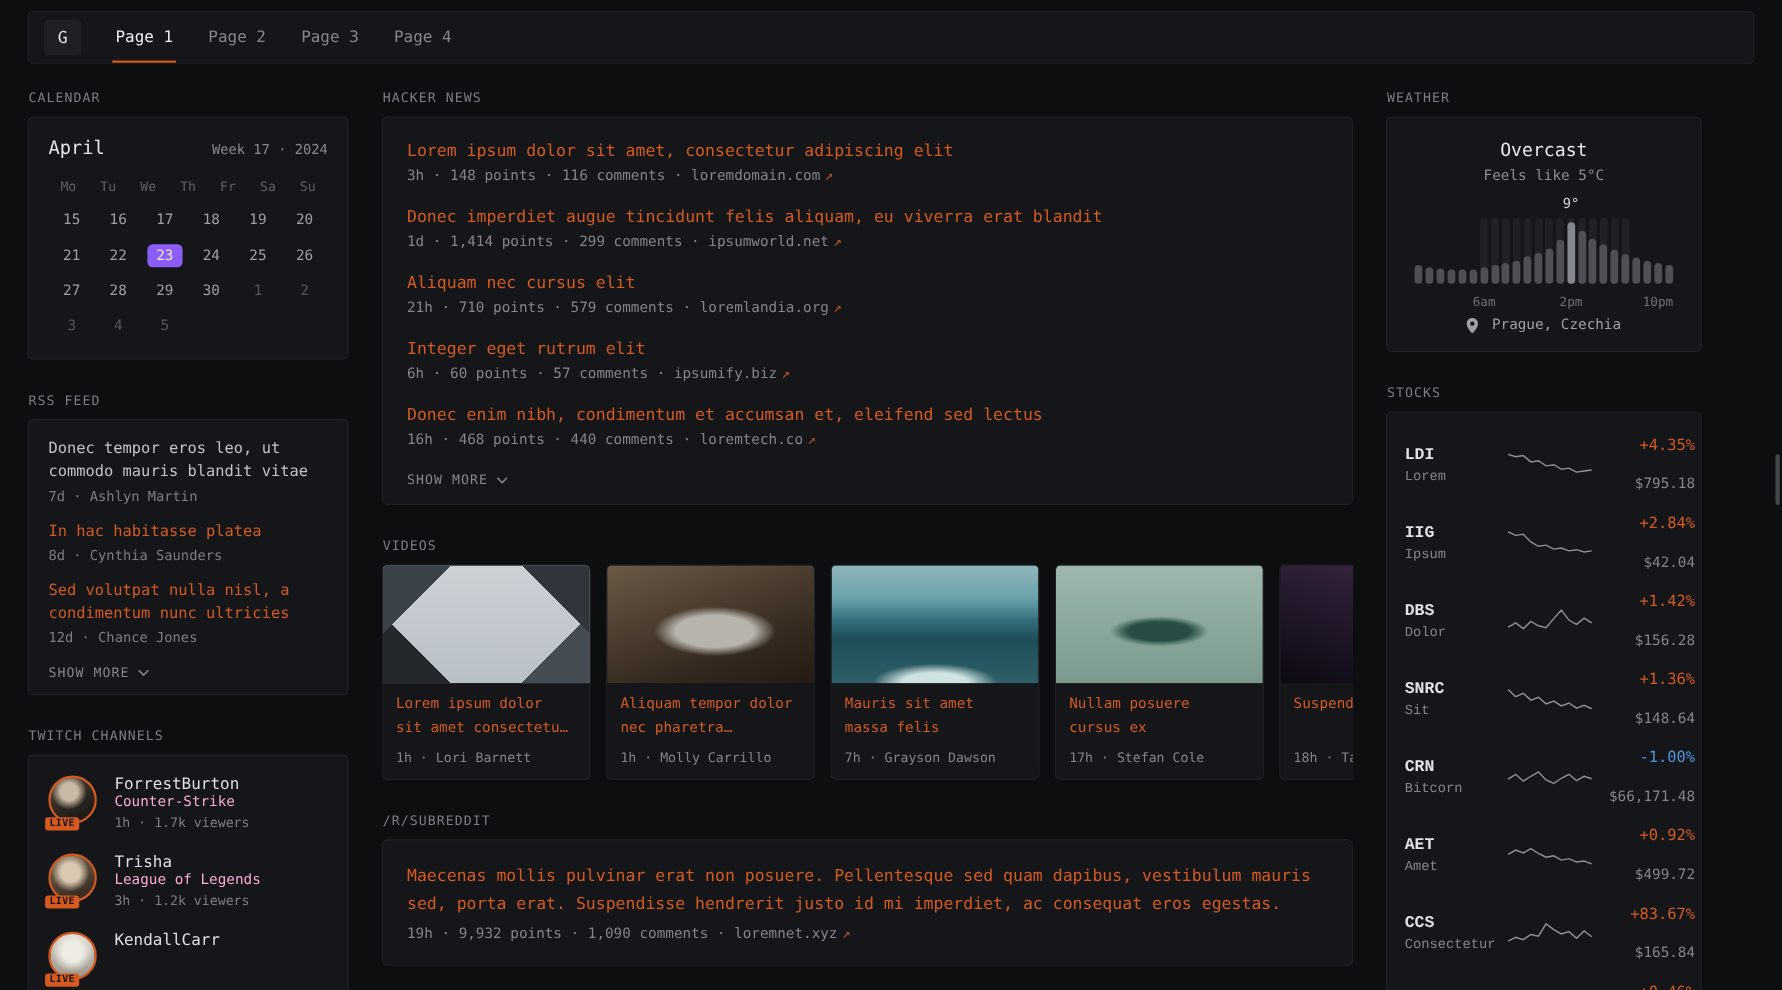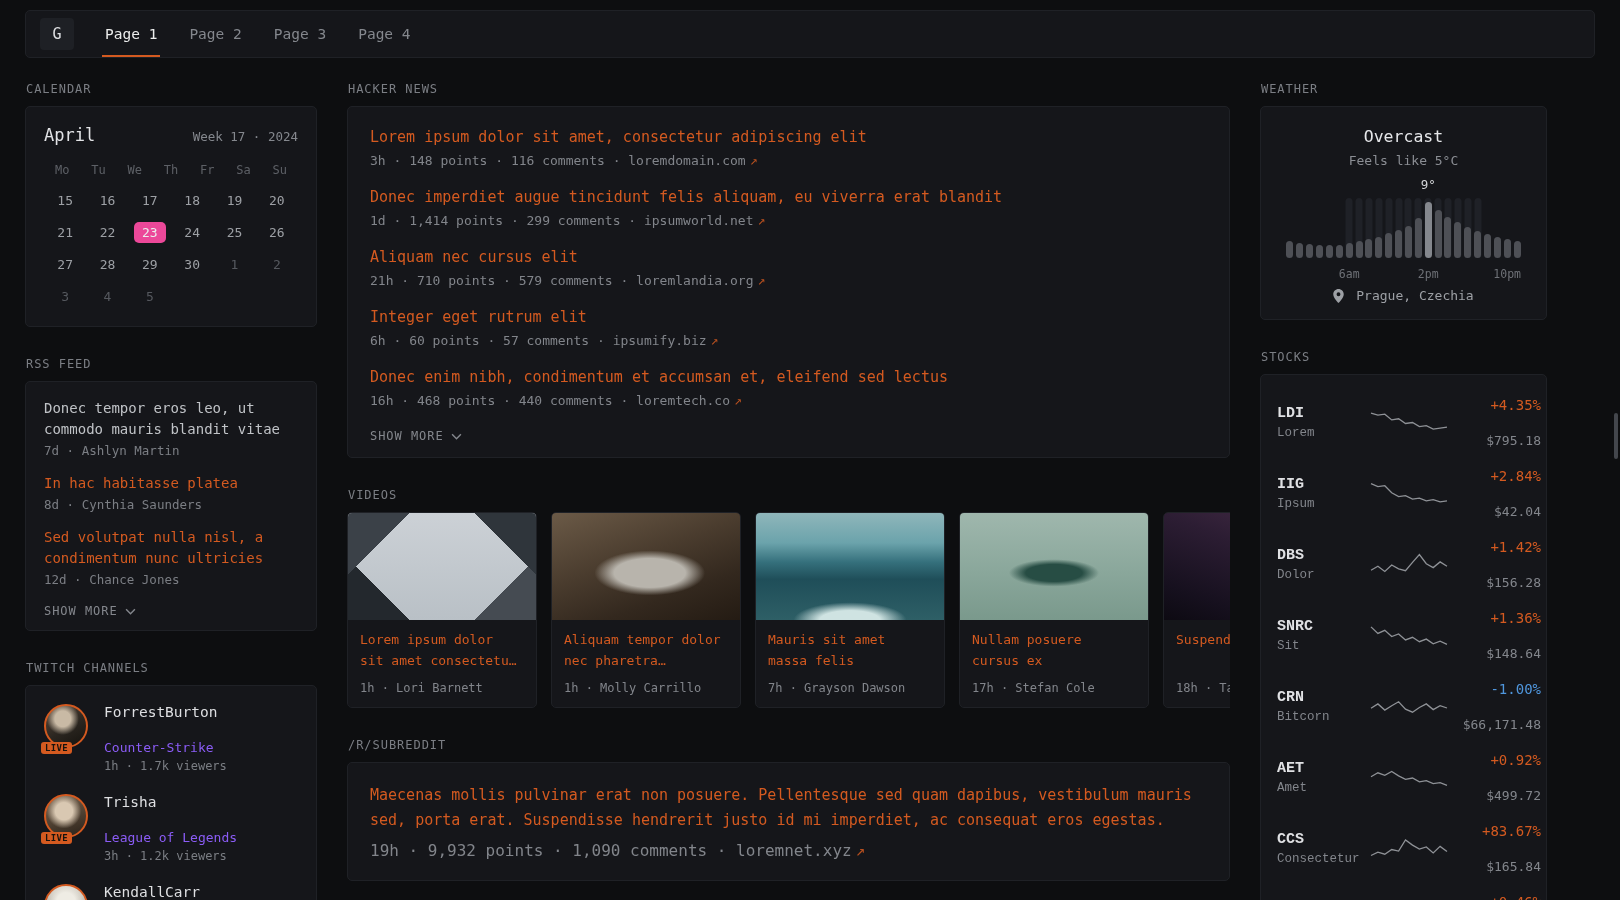--- a/index.html
+++ b/index.html
@@ -37,7 +37,7 @@
   .cal-grid { display:grid; grid-template-columns:repeat(6,1fr); row-gap:1px; margin-top:8px; text-align:center; }
   .cal-cell { height:31px; display:flex; align-items:center; justify-content:center; font-size:13px; color:#9da0a5; }
   .cal-cell.dim { color:#55585e; }
-  .cal-cell.today span { background:#ec4899; border-radius:5px; padding:3px 8px; color:#eceded; }
+  .cal-cell.today span { background:#8b5cf6; border-radius:5px; padding:3px 8px; color:#eceded; }
   
   .rss-panel { padding:16px 18px 12px; }
   .feed-item { margin-bottom:15px; }

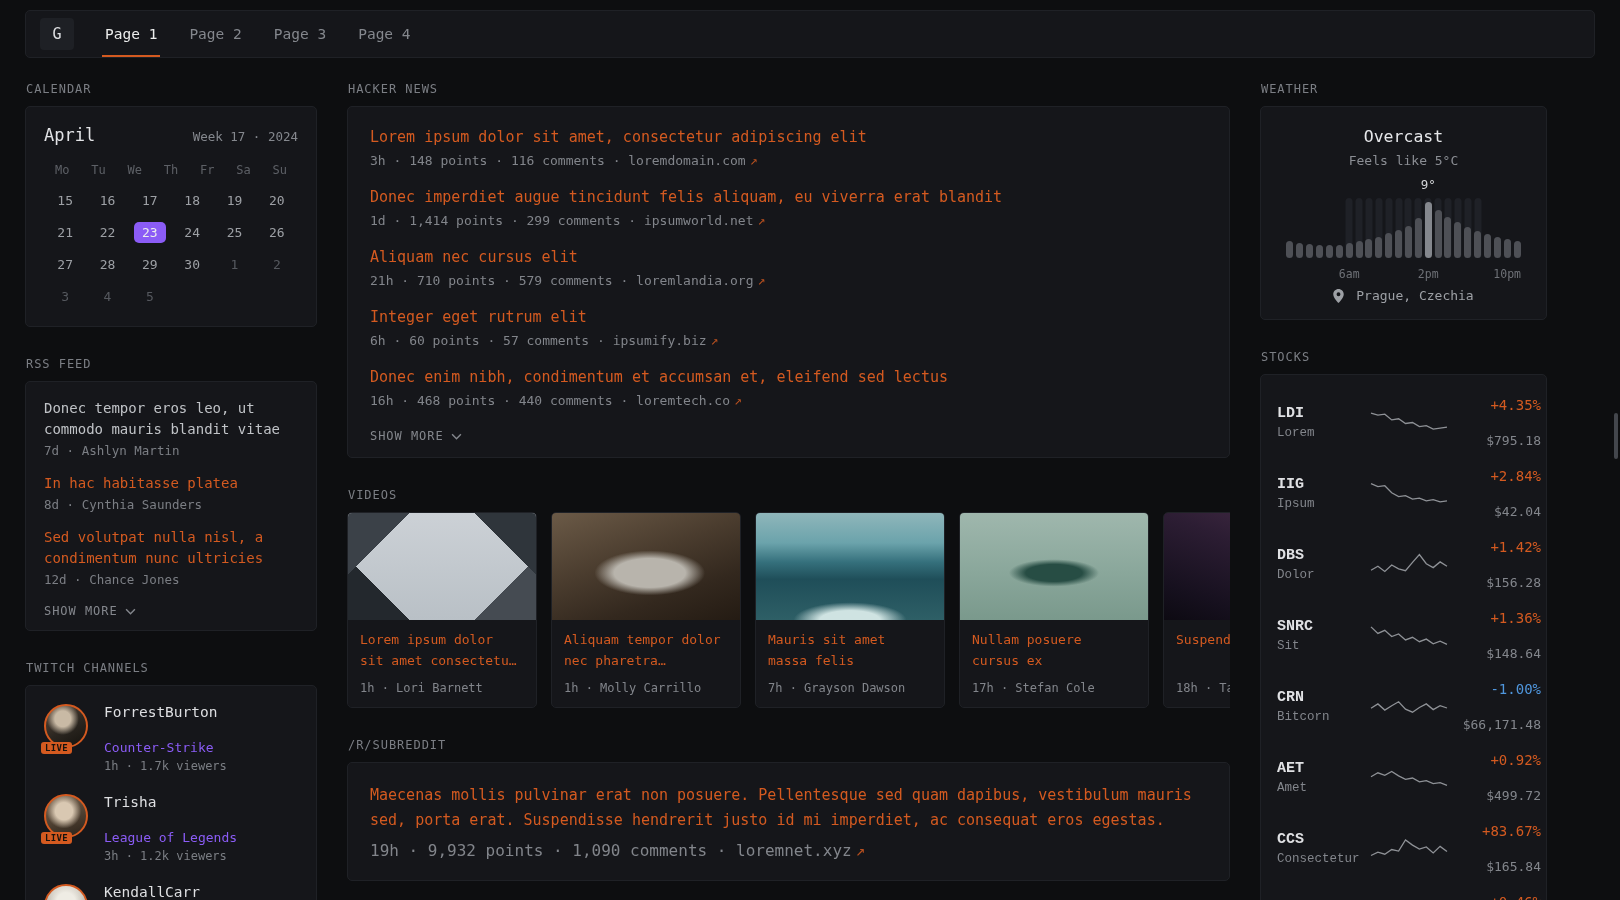--- a/index.html
+++ b/index.html
@@ -61,7 +61,7 @@
   .live-badge { position:absolute; bottom:-4px; left:-3px; background:var(--accent); color:#17120d;
     font-size:9px; font-weight:bold; padding:1px 4px; border-radius:3px; letter-spacing:.04em; }
   .tw-name { font-size:14.5px; color:#dedfe2; }
-  .tw-game { font-size:13px; color:#8b5cf6; margin-top:20px; }
+  .tw-game { font-size:13px; color:#f9a8d4; margin-top:1px; }
   .tw-meta { font-size:12px; color:#7b7e84; margin-top:4px; }
   
   .hn-panel { padding:20px 22px 14px; }

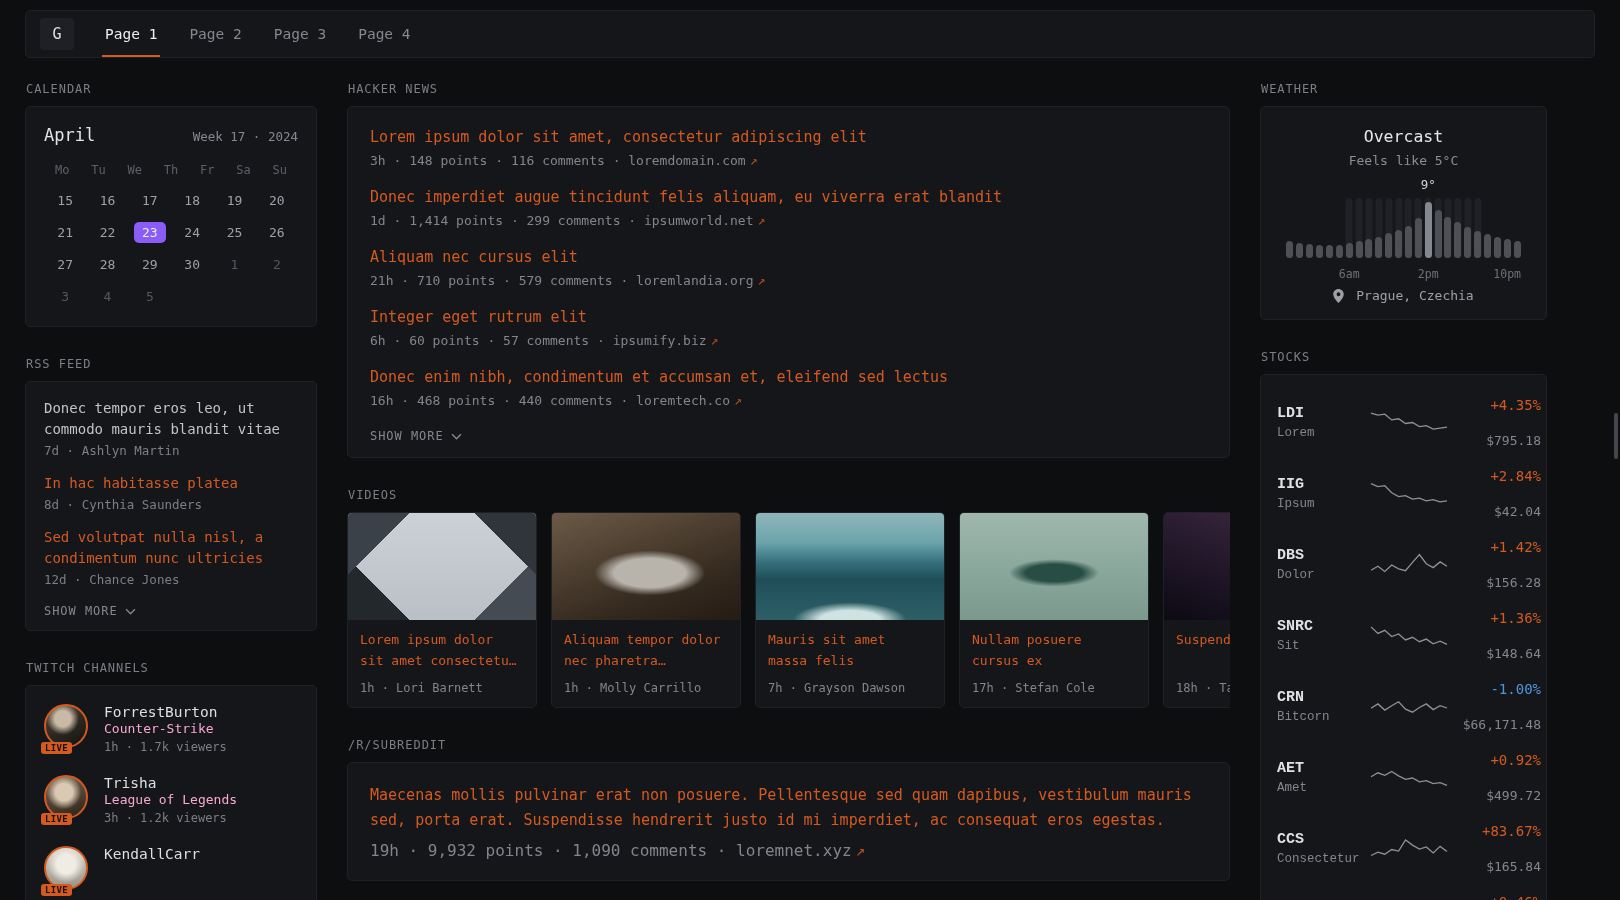--- a/index.html
+++ b/index.html
@@ -71,7 +71,7 @@
   .ext { color:var(--accent); opacity:.85; margin-left:4px; font-family:"DejaVu Sans Mono","DejaVu Sans",monospace; }
   .reddit-panel { padding:20px 22px; }
   .reddit-title { font-size:15px; color:var(--accent); line-height:1.65; cursor:pointer; }
-  .reddit-meta { font-size:16px; color:#82858b; margin-top:8px; }
+  .reddit-meta { font-size:13px; color:#82858b; margin-top:8px; }
   
   .videos-row { display:flex; gap:14px; overflow:hidden; }
   .video-card { width:190px; flex:none; background:#15161a; border:1px solid #1f2126; border-radius:5px;

